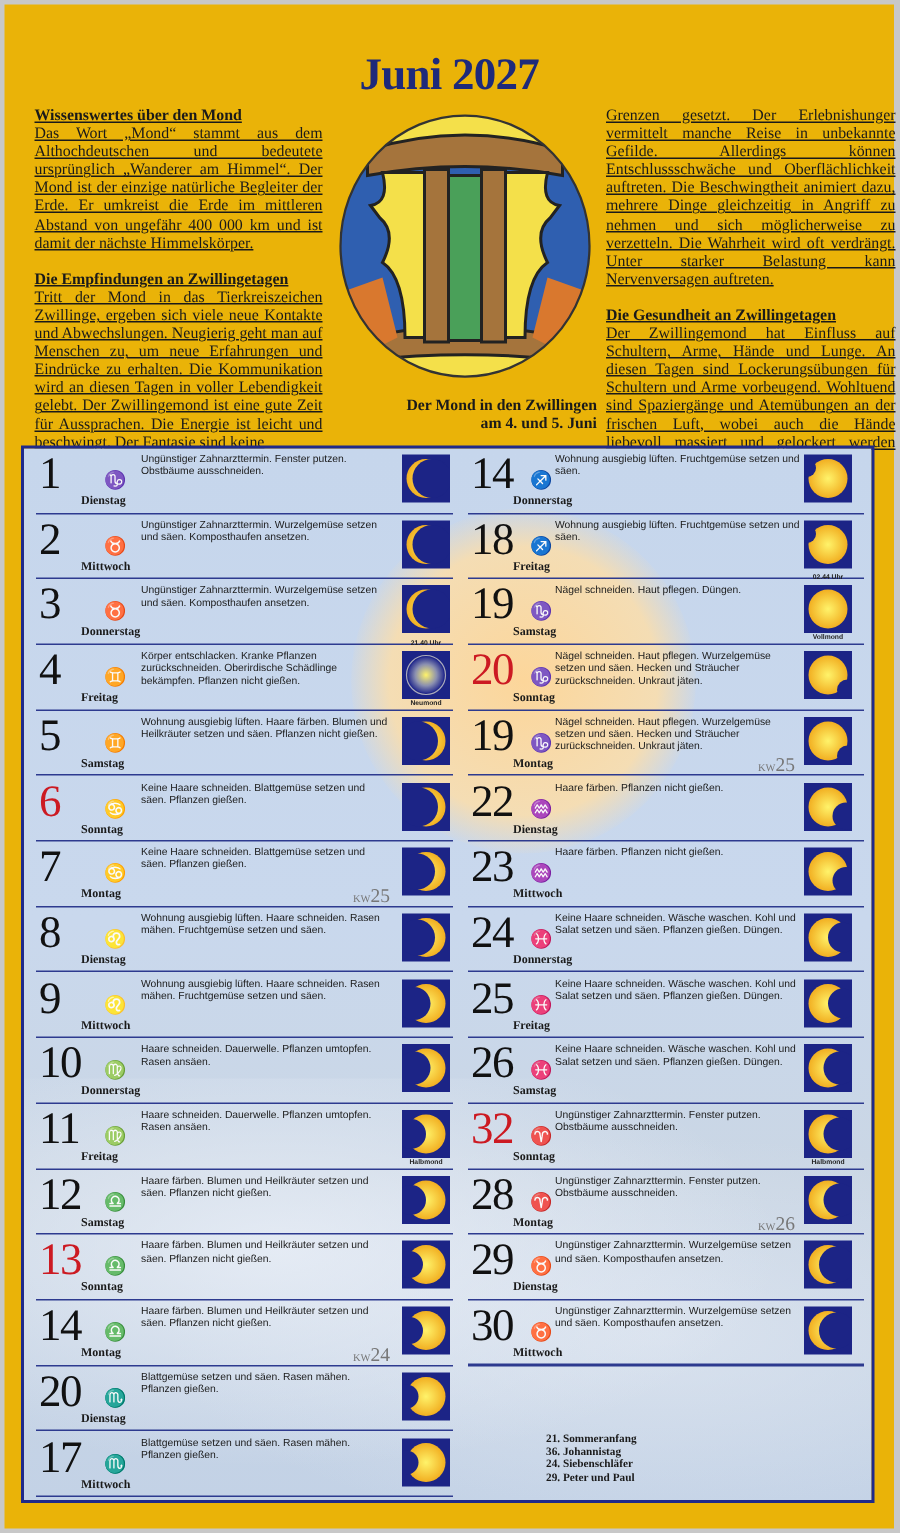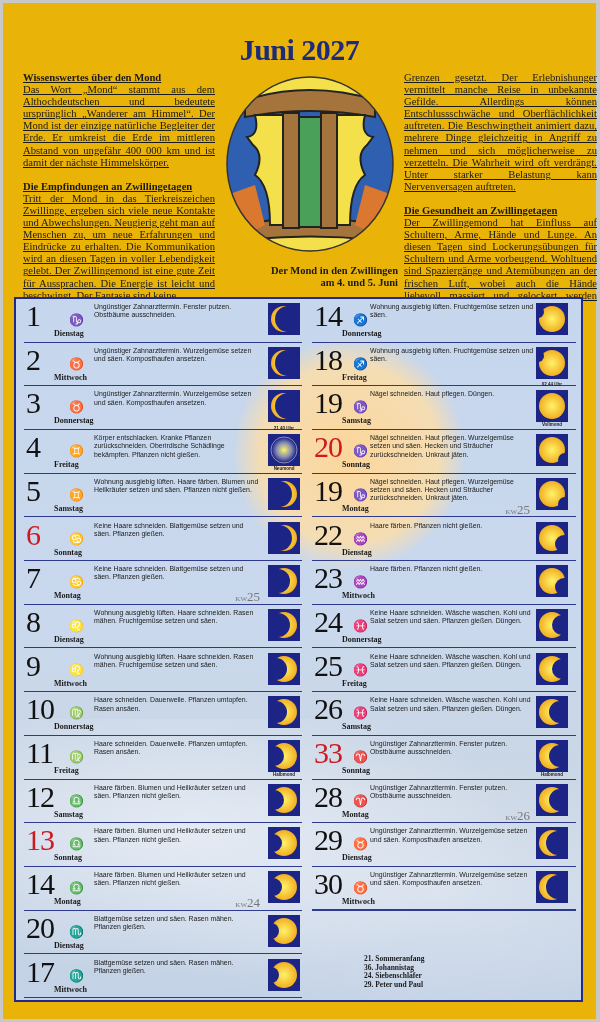--- a/index.html
+++ b/index.html
@@ -620,7 +620,7 @@
 
   </div>
         <div class="row" style="top: 437px;">
-    <span class="num sun">33</span>
+    <span class="num sun">32</span>
     <span class="wday">Sonntag</span>
     <span class="sign">♈</span>
     <span class="tip">Ungünstiger Zahnarzttermin. Fenster putzen. Obstbäume ausschneiden.</span>

